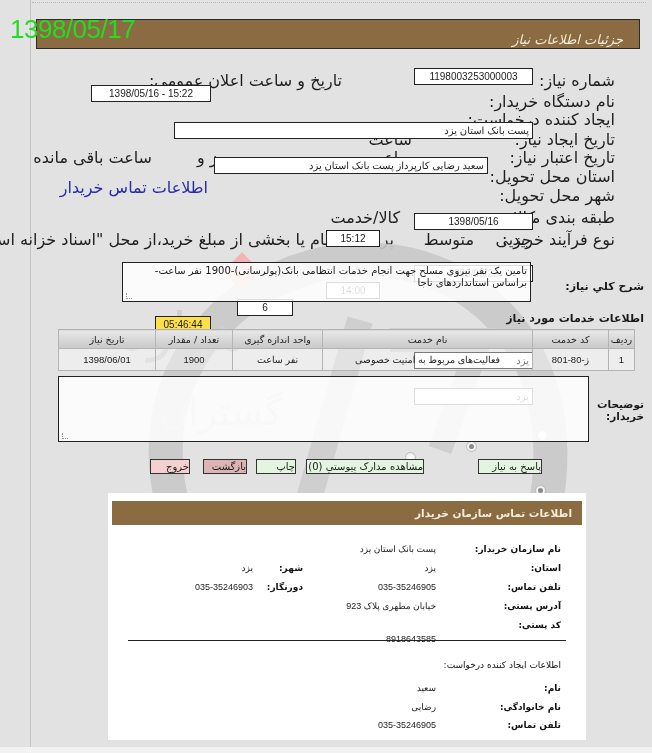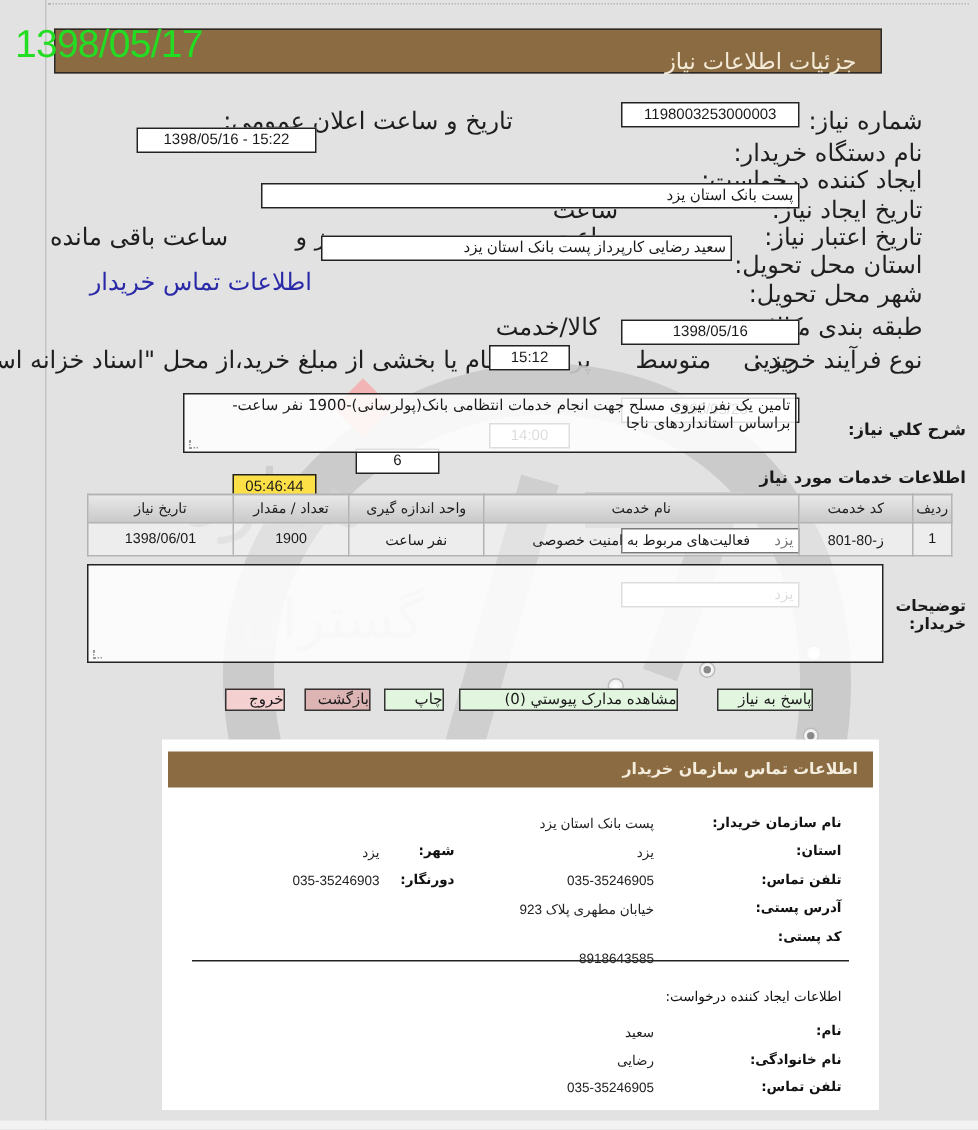--- a/index.html
+++ b/index.html
@@ -19,10 +19,11 @@
     font-size: 26px; color: #22dd22; z-index: 6; letter-spacing: -0.5px;
   }
   .title-bar {
-    position: absolute; left: 36px; top: 19px; width: 552px; height: 30px;
+    position: absolute; left: 36px; top: 19px; width: 604px; height: 30px;
     background: #8b6c42; border: 1px solid #2b2b2b;
-    color: #f3ead8; font-size: 15px; direction: rtl;
+    color: #f3ead8; font-size: 13px; direction: rtl;
     padding: 12px 16px 0 0;
+    font-style: italic;
   }
   .lbl { position: absolute; font-size: 16px; color: #1e1e1e; white-space: nowrap; direction: rtl; }
   .box {

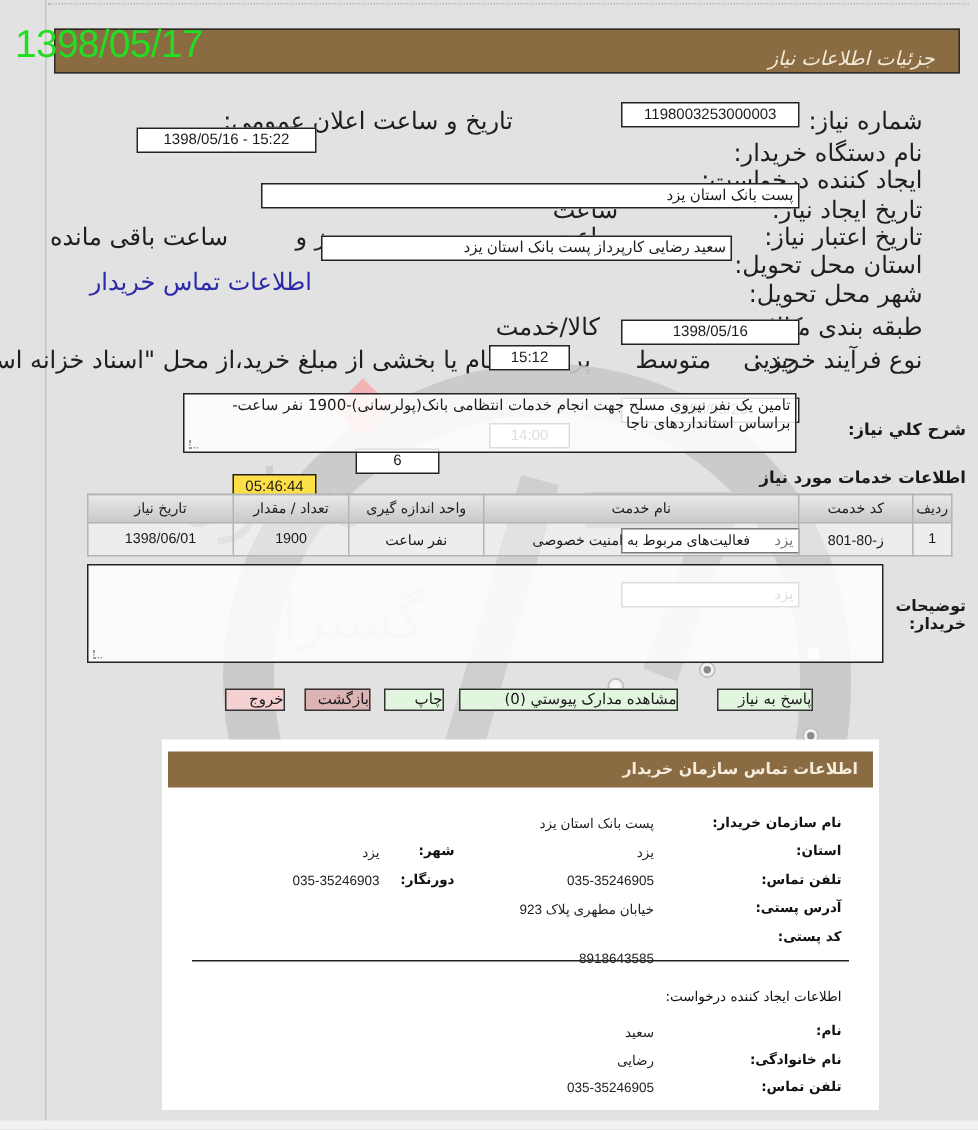--- a/index.html
+++ b/index.html
@@ -194,7 +194,7 @@
 </div>
 
 <div class="btn green" style="left:478px; top:459px; width:64px;">پاسخ به نیاز</div>
-<div class="btn green" style="left:306px; top:459px; width:146px;">مشاهده مدارک پیوستي (0)</div>
+<div class="btn green" style="left:306px; top:459px; width:118px;">مشاهده مدارک پیوستي (0)</div>
 <div class="btn green" style="left:256px; top:459px; width:40px;">چاپ</div>
 <div class="btn pinkdark" style="left:203px; top:459px; width:44px;">بازگشت</div>
 <div class="btn pink" style="left:150px; top:459px; width:40px;">خروج</div>

